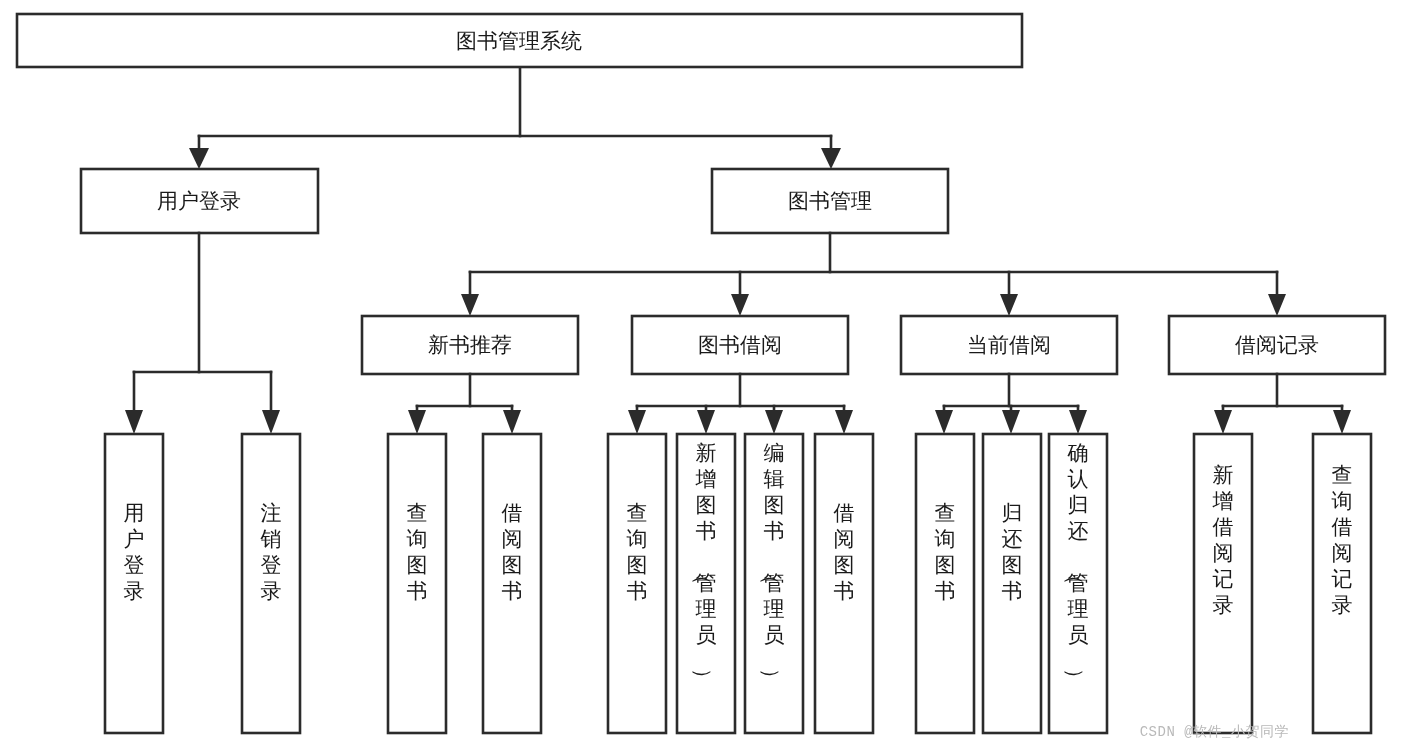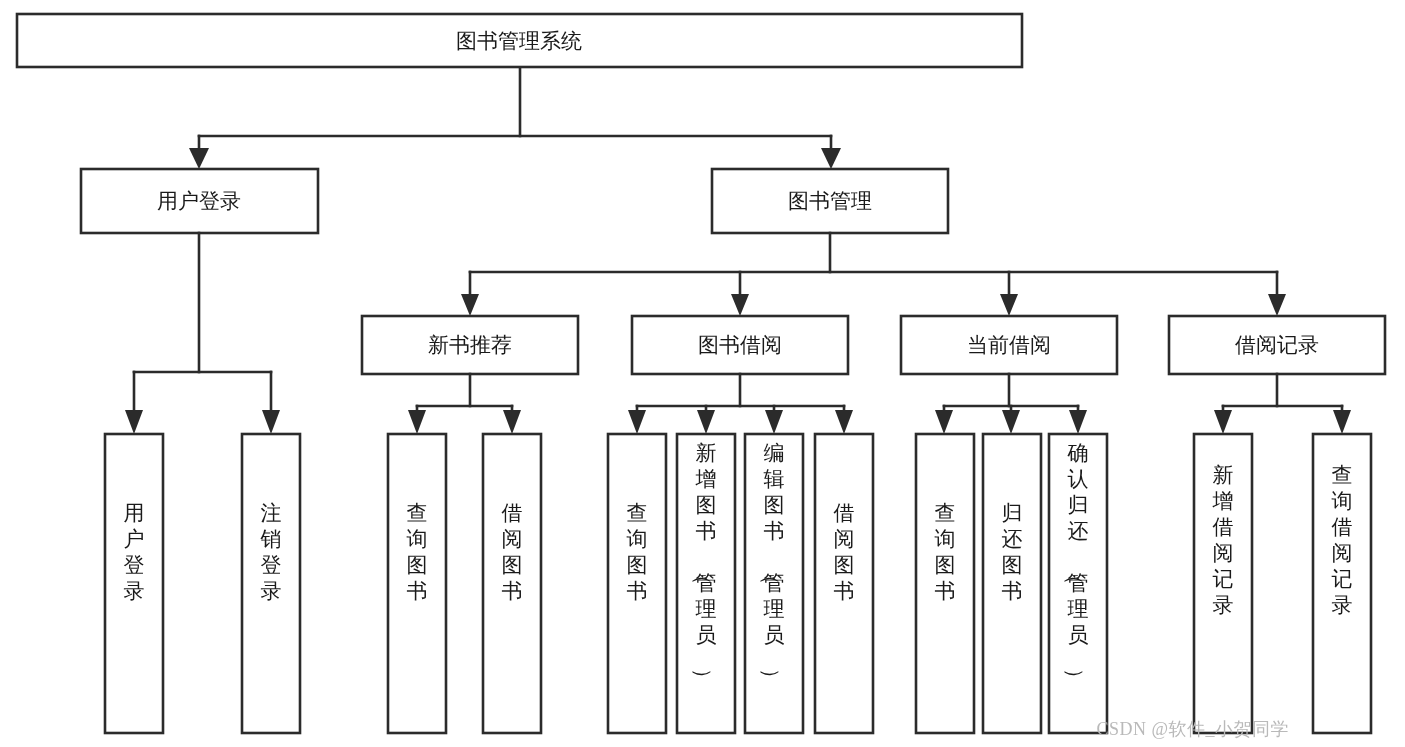--- a/index.html
+++ b/index.html
@@ -59,8 +59,8 @@
     position: absolute;
     right: 10px;
     bottom: 6px;
-    font-family: Liberation Serif, serif;
-    font-size: 18px;
+    font-family: Liberation Mono, monospace;
+    font-size: 14px;
     color: #b9b9b9;
     white-space: nowrap;
     letter-spacing: 0.5px;

